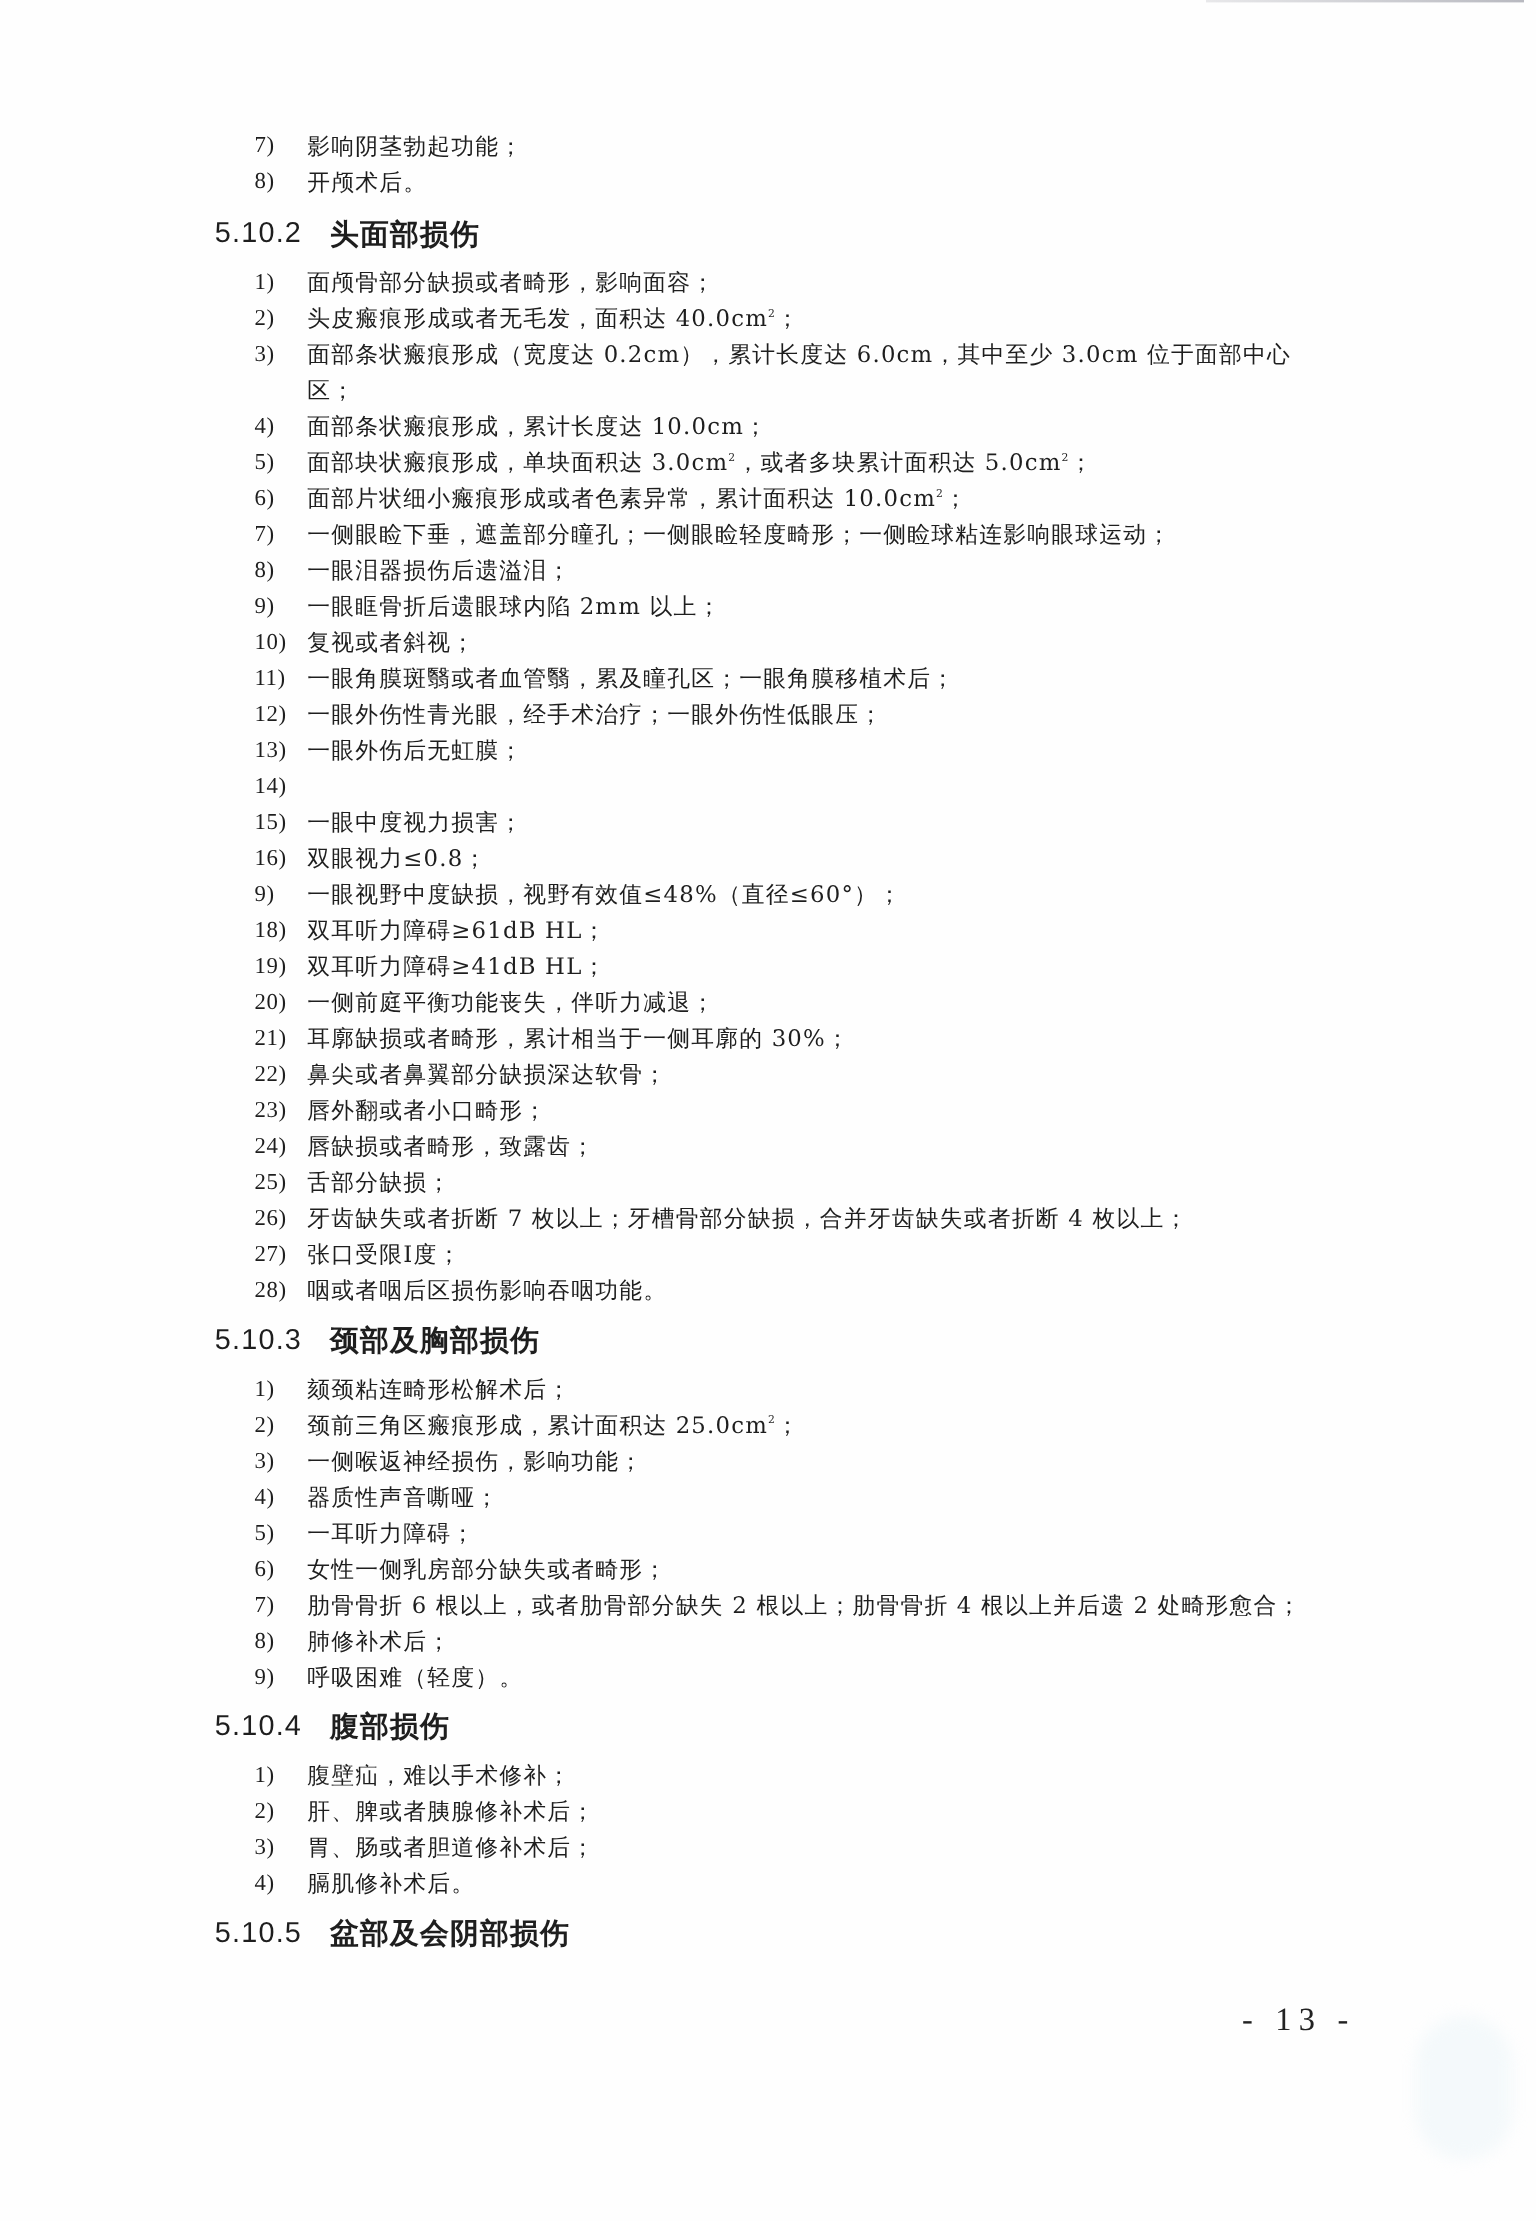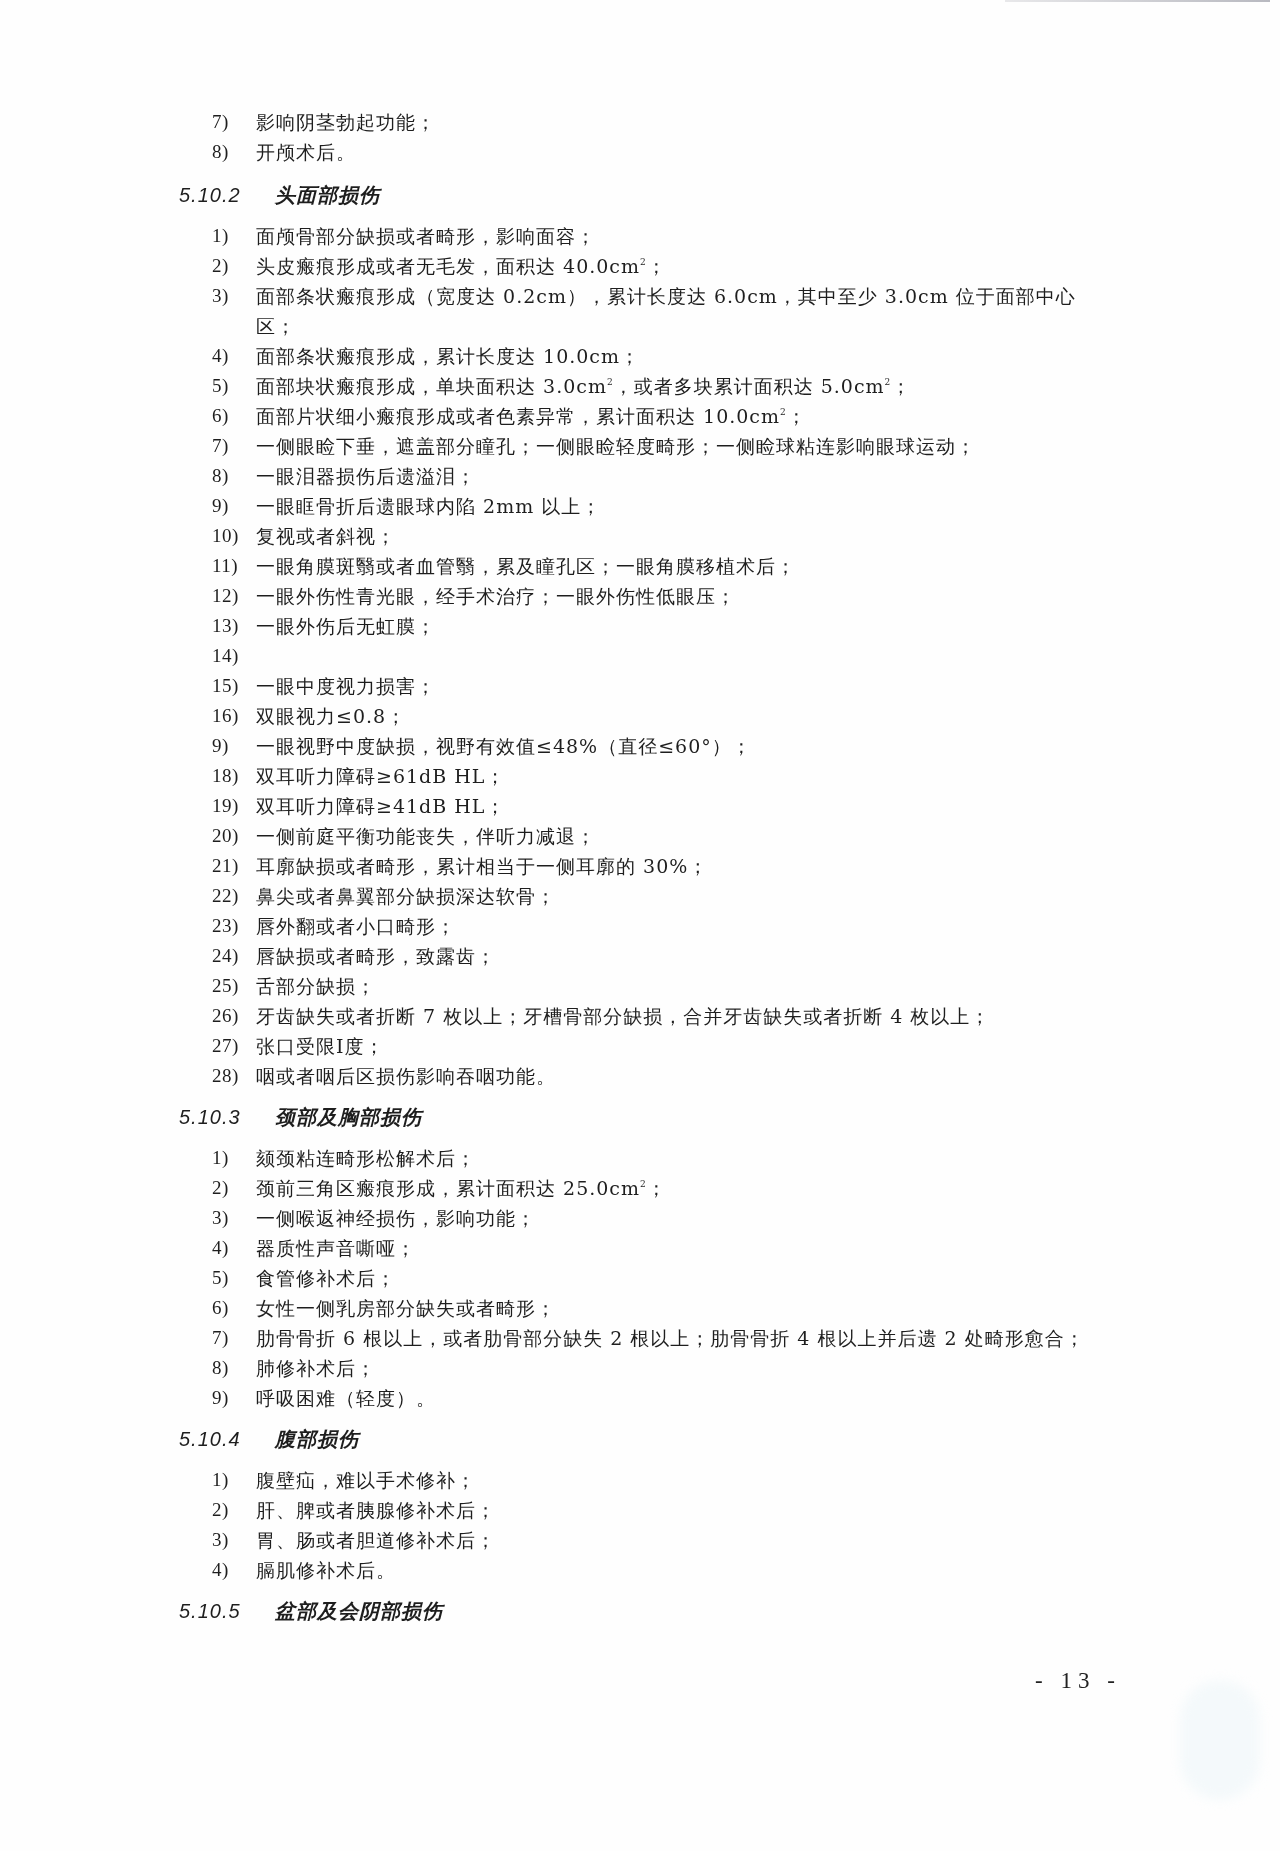--- a/index.html
+++ b/index.html
@@ -61,11 +61,10 @@
       position: relative;
       height: 44px;
       line-height: 44px;
-      font-size: 20px;
+      font-size: 24px;
       white-space: nowrap;
       margin-top: 2px;
       margin-bottom: 4px;
-      font-style: italic;
     }
     .heading .hnum {
       position: absolute;

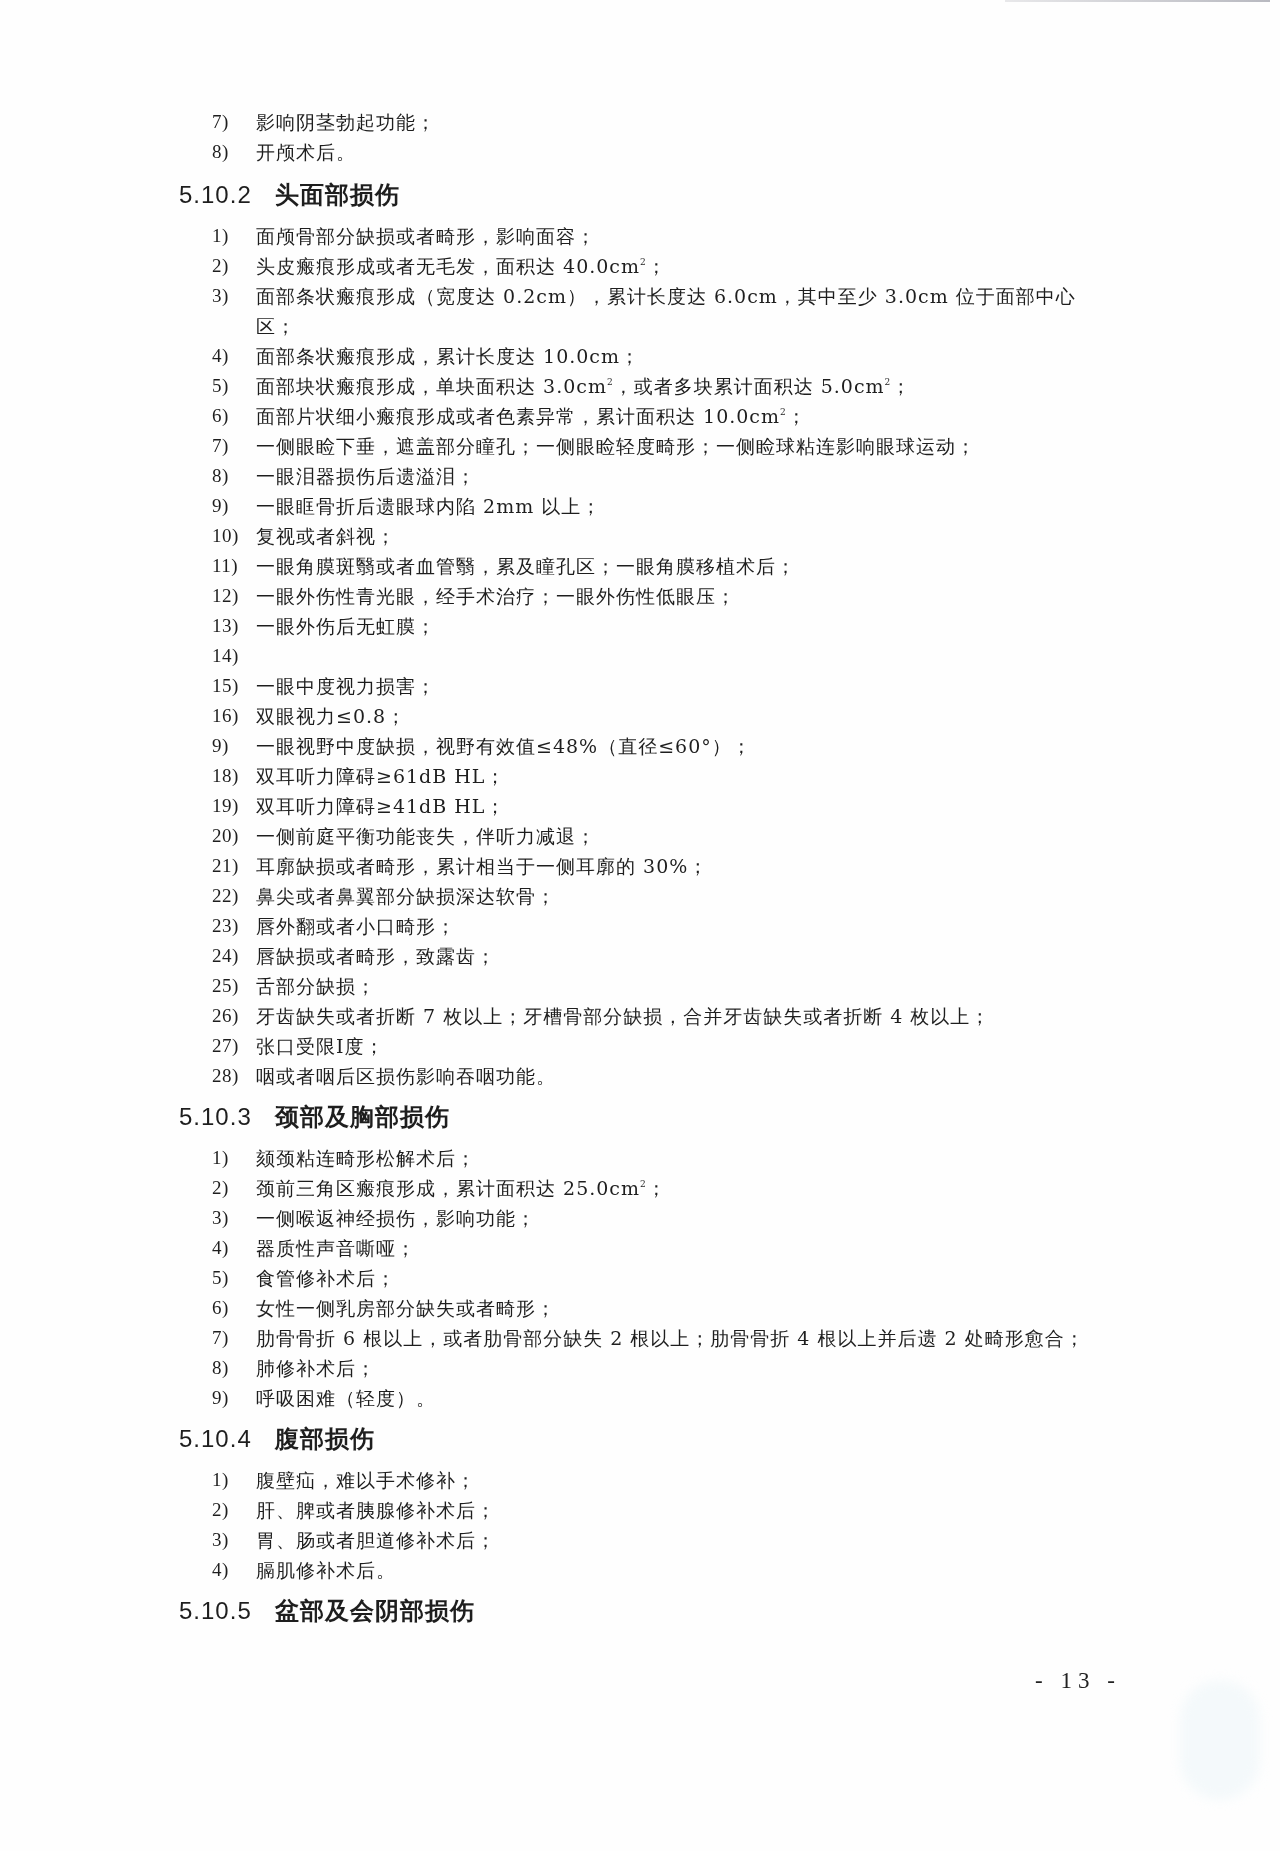--- a/index.html
+++ b/index.html
@@ -262,7 +262,7 @@
         </div>
         <div class="item">
           <span class="num">5)</span>
-          <span class="txt">食管修补术后；</span>
+          <span class="txt">一耳听力障碍；</span>
         </div>
         <div class="item">
           <span class="num">6)</span>

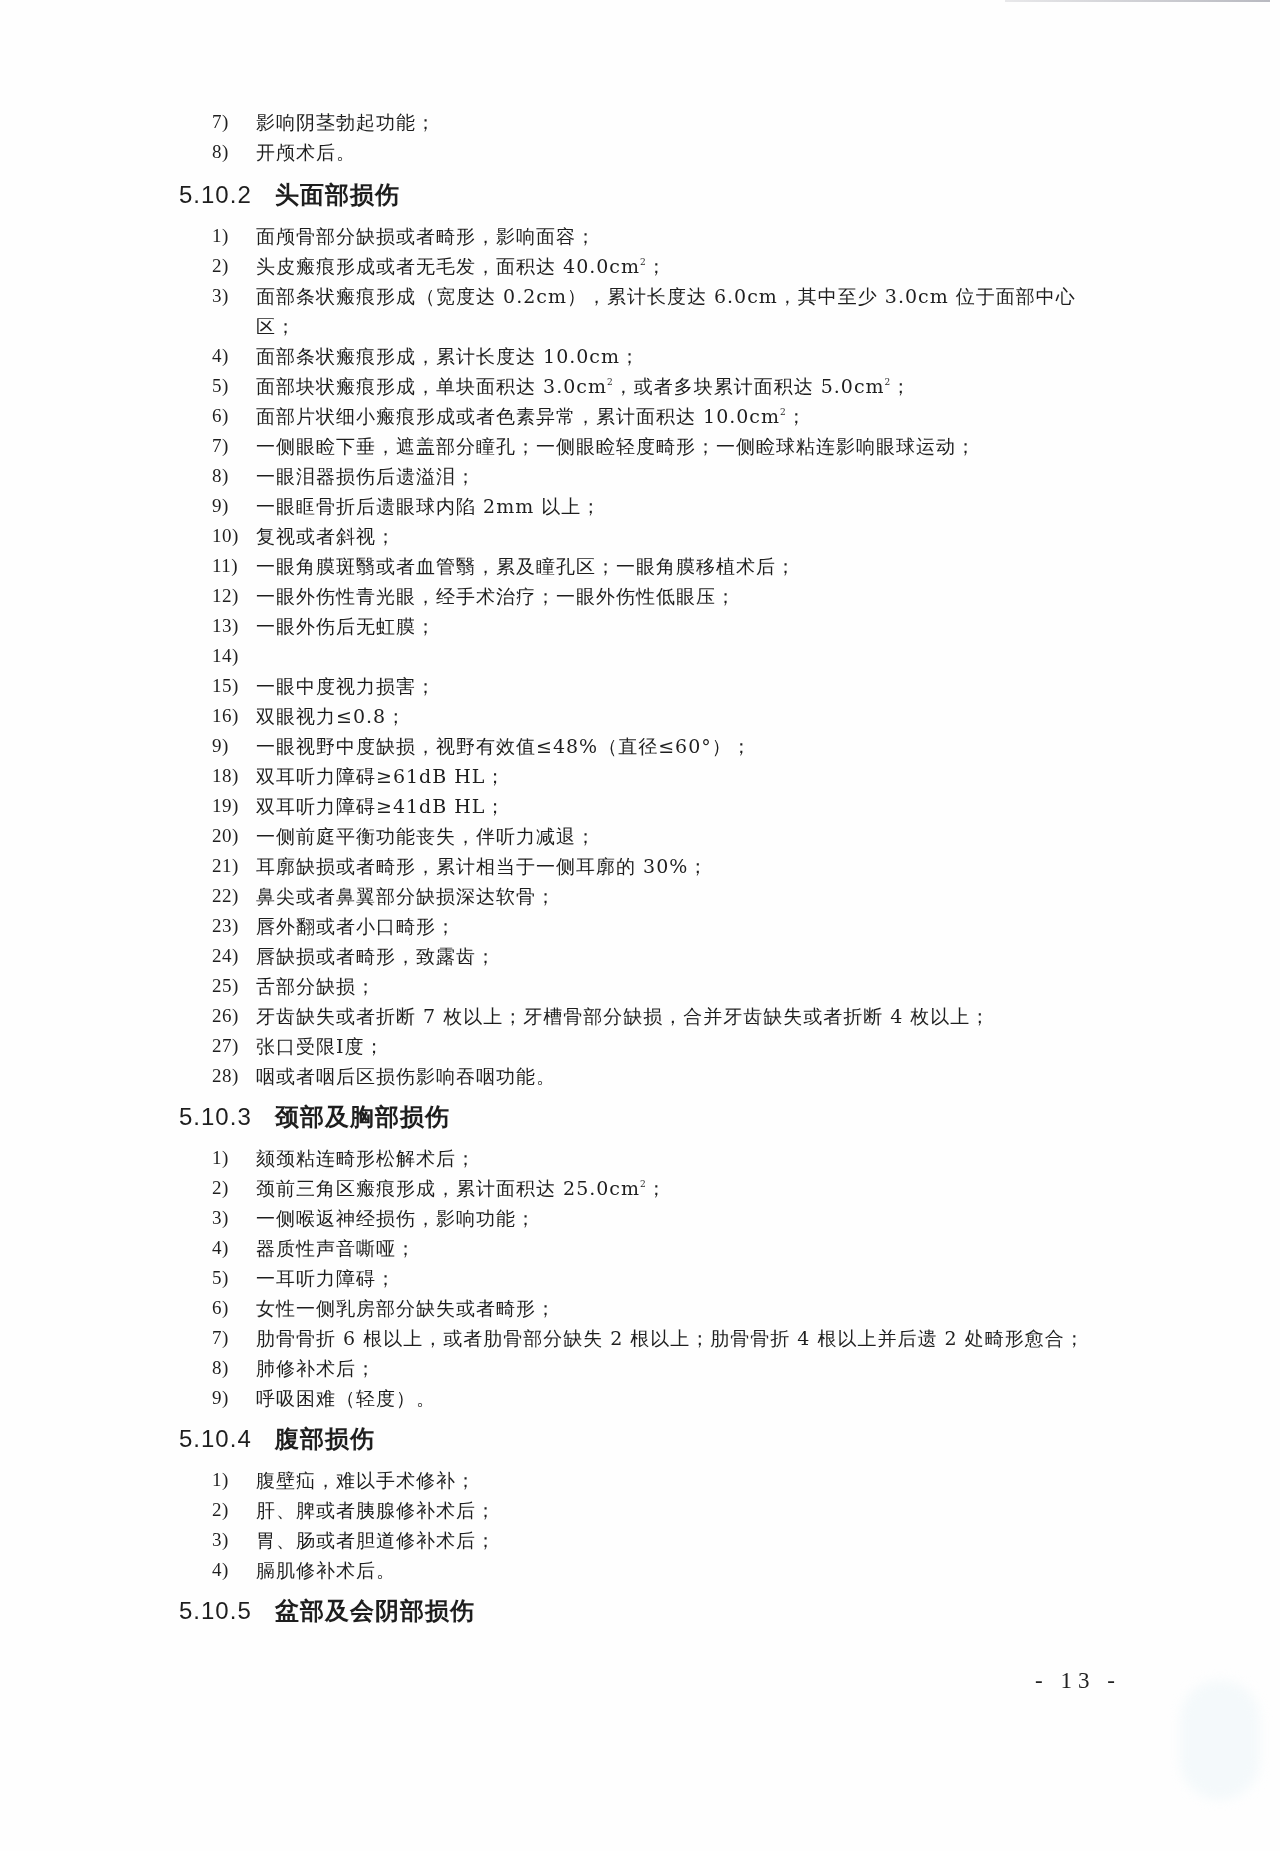--- a/index.html
+++ b/index.html
@@ -89,7 +89,7 @@
       top: 1668px;
       left: 1035px;
       font-family: "Liberation Serif", "DejaVu Serif", serif;
-      font-size: 23px;
+      font-size: 27px;
       letter-spacing: 6px;
       color: #222;
     }

